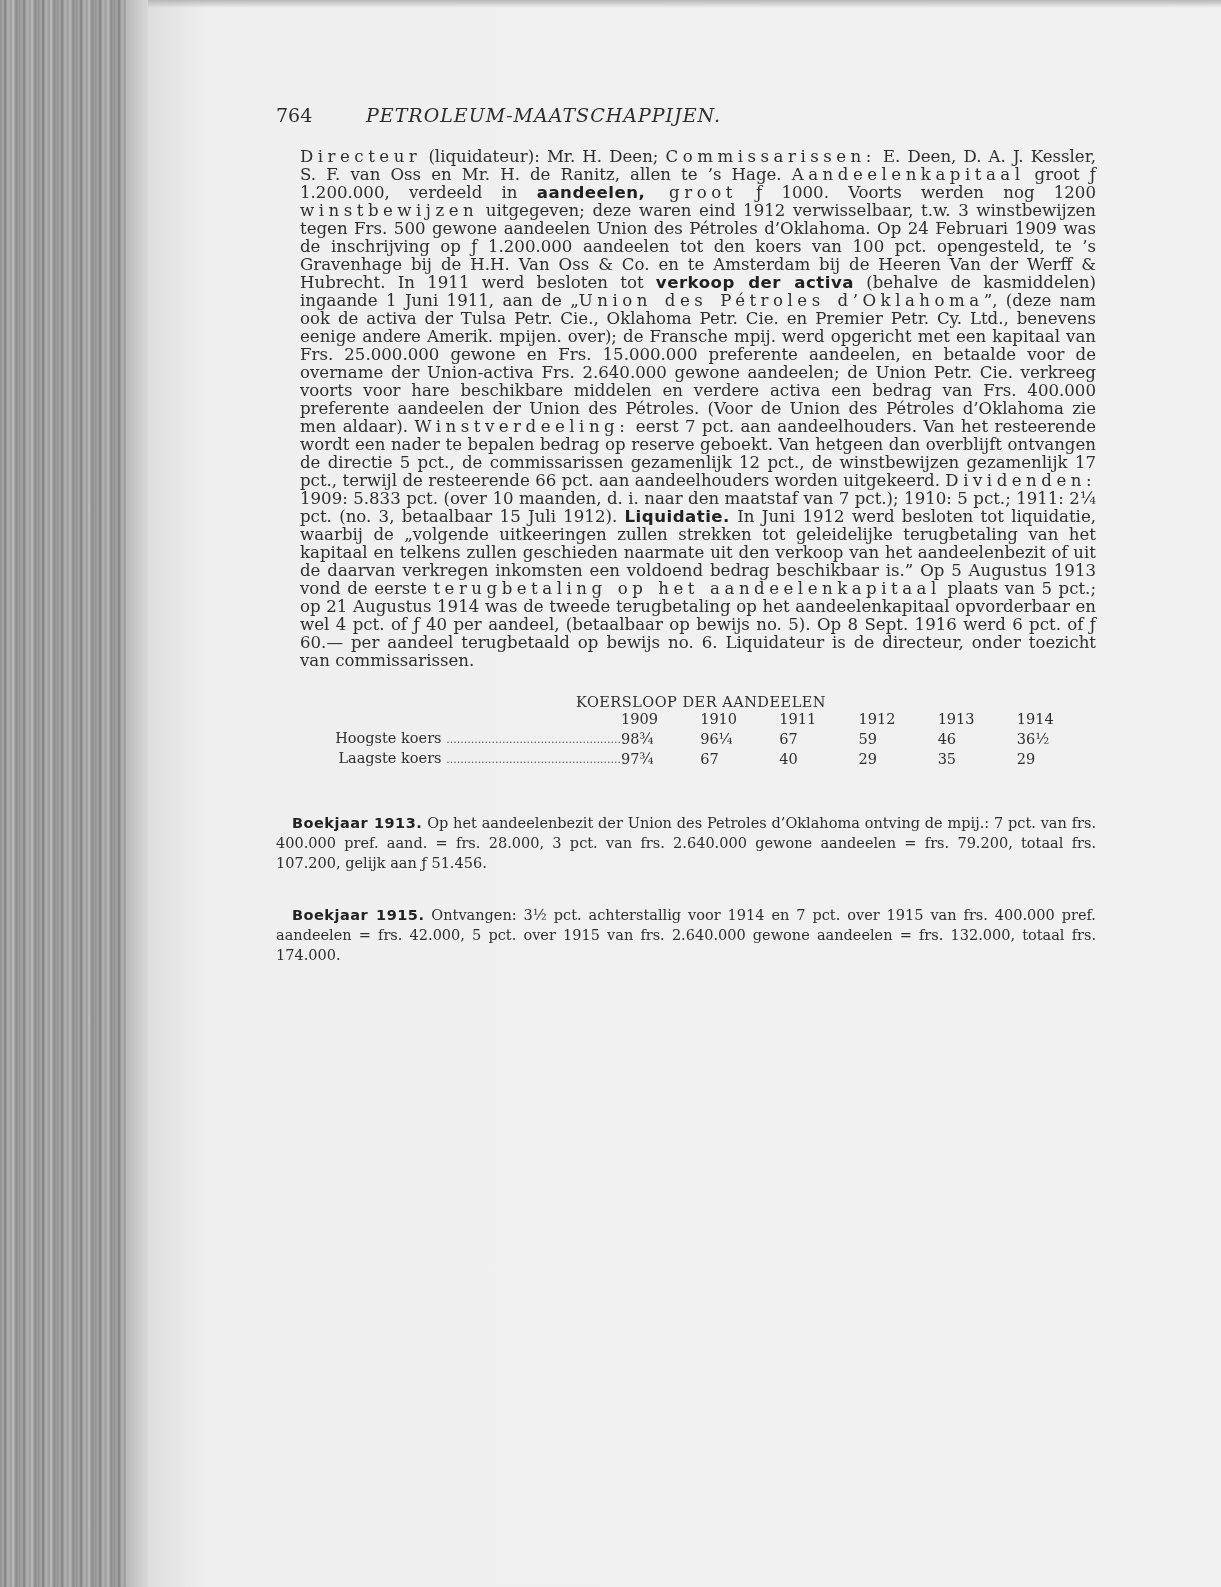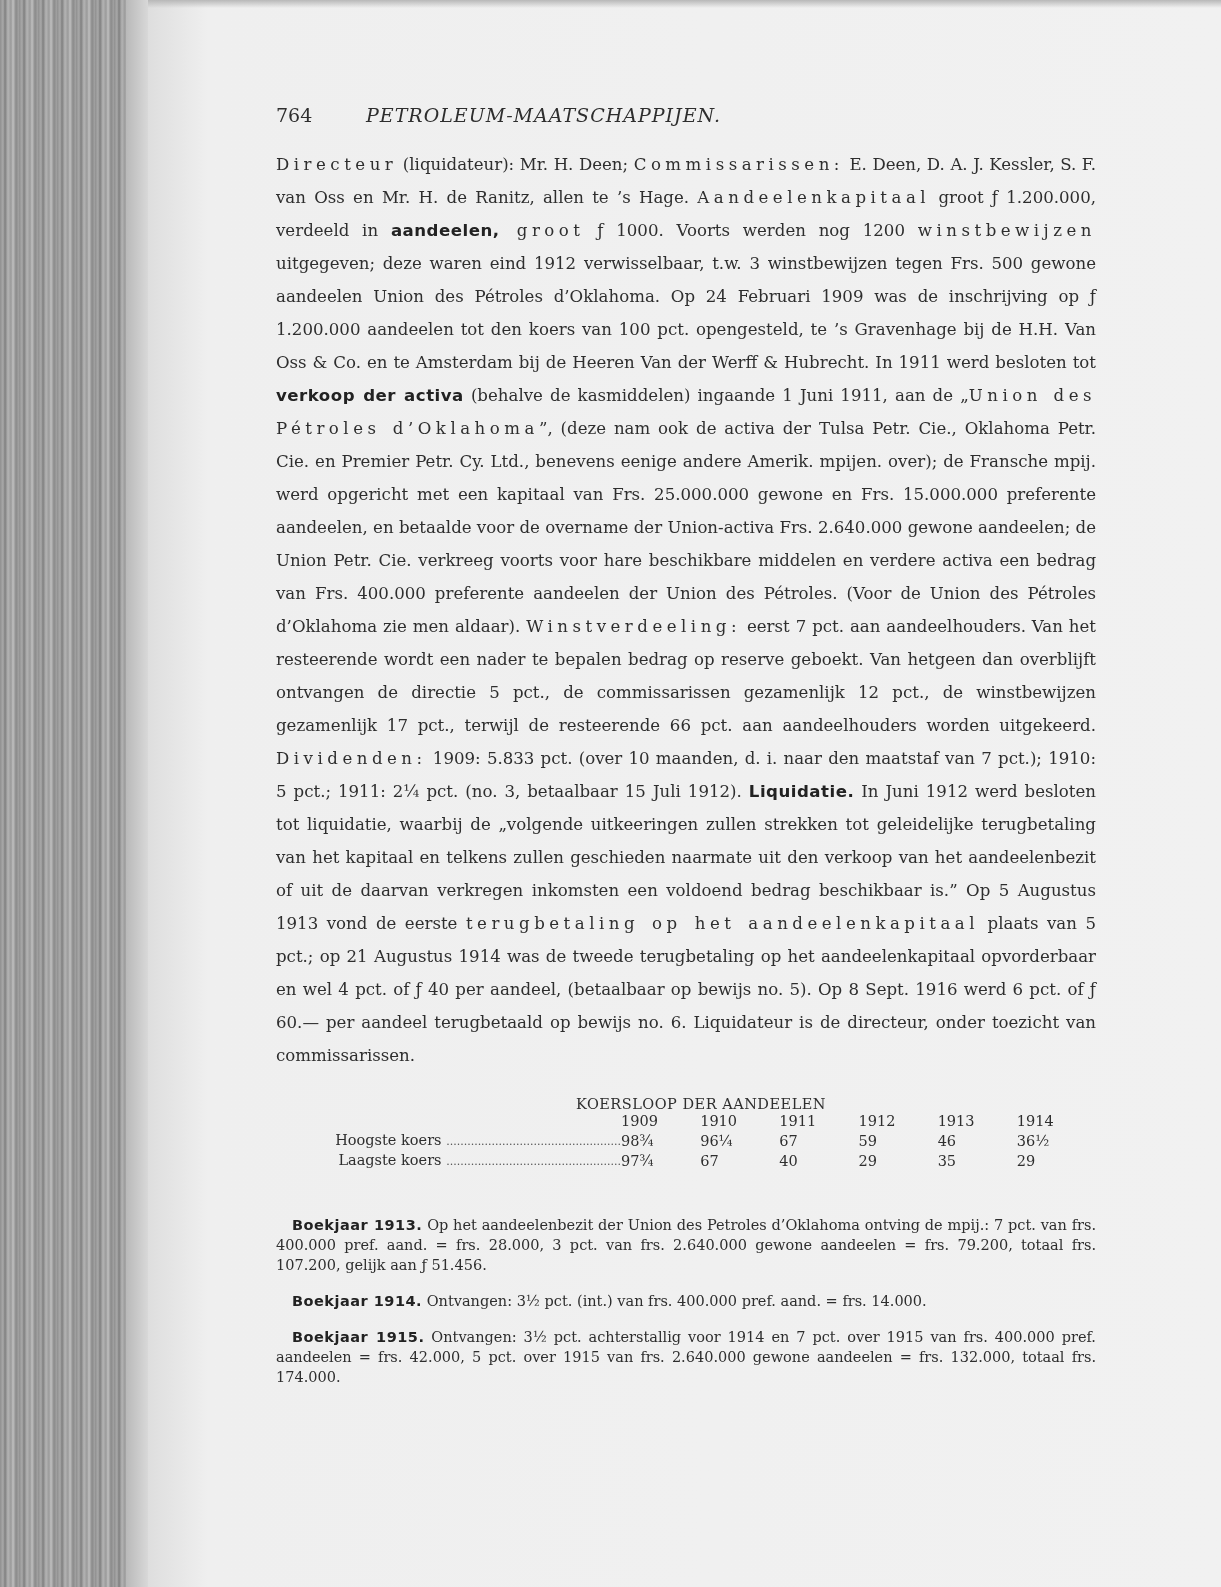--- a/index.html
+++ b/index.html
@@ -40,8 +40,9 @@
     position: absolute; left: 90px; top: 0; font-style: italic; letter-spacing: 1px;
   }
   .main-text {
-    font-size: 16.6px; line-height: 33px; text-align: justify;
+    font-size: 16.6px; line-height: 18px; text-align: justify;
     word-spacing: 0px;
+    margin-left: 24px;
   }
   .main-text p { margin: 0; }
   .sp { letter-spacing: 4.5px; }

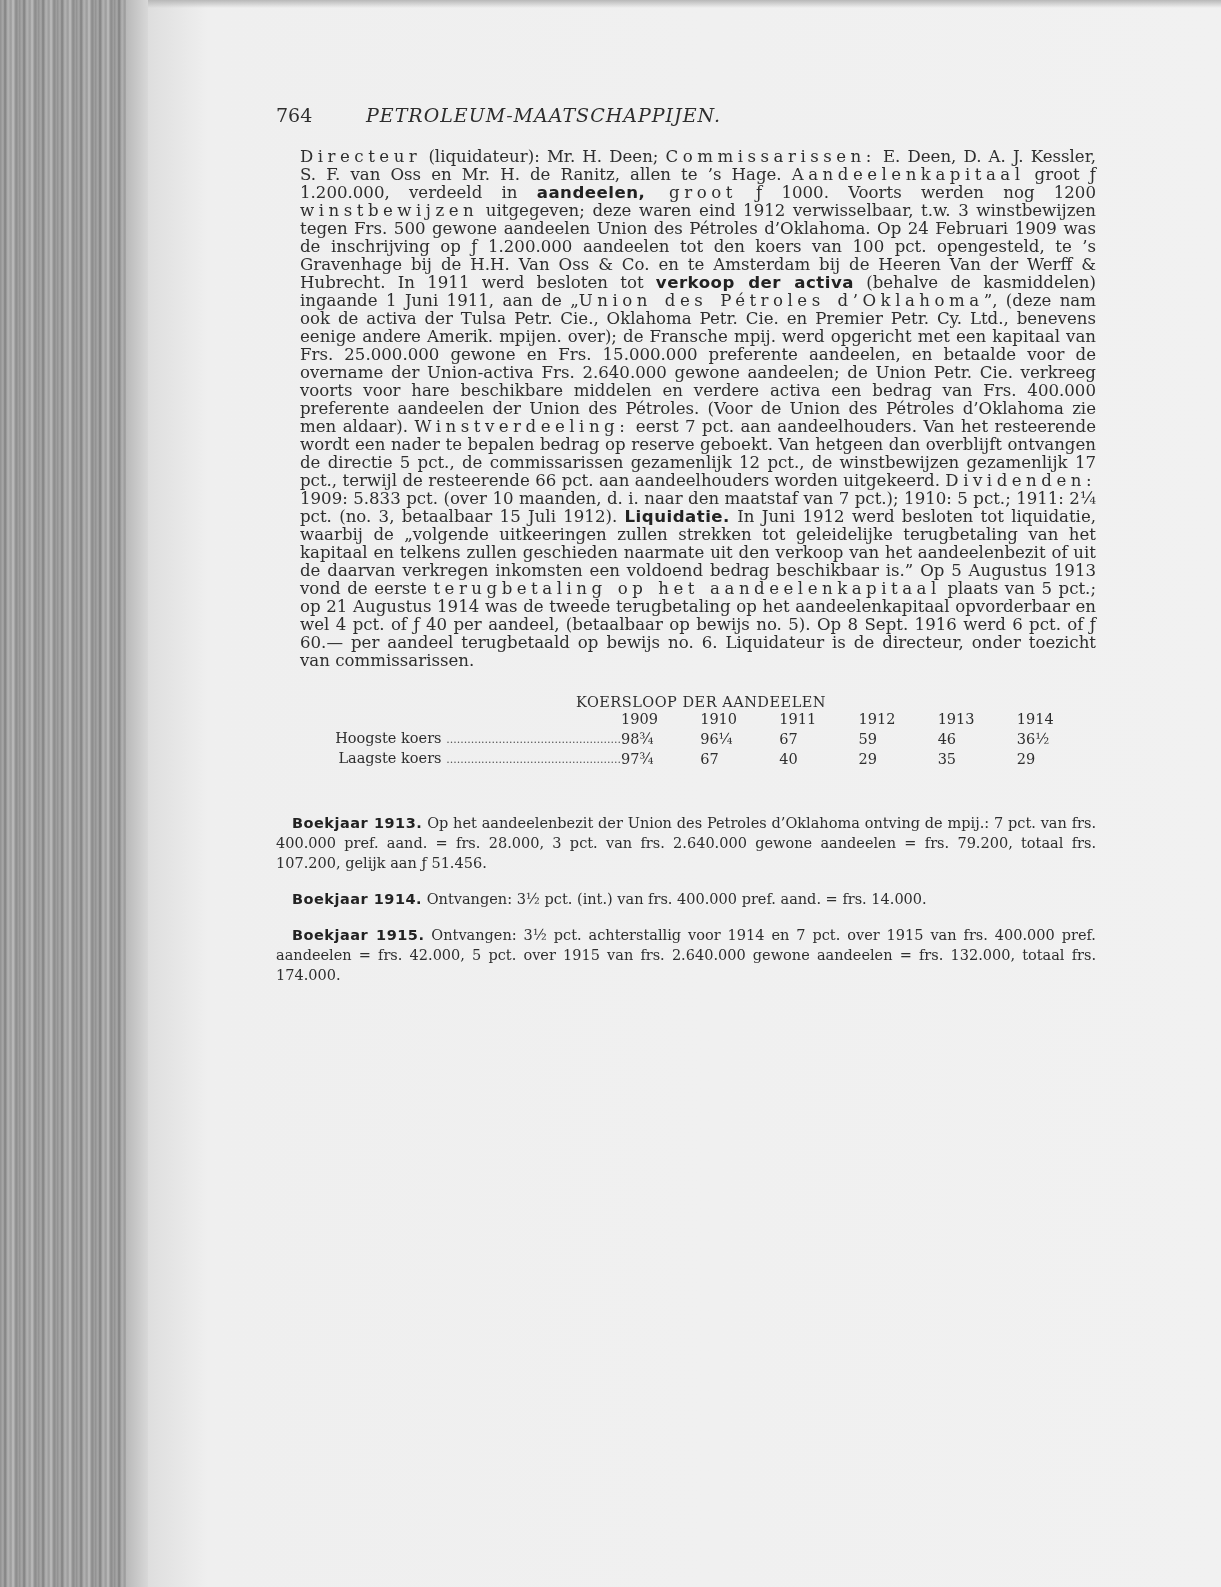--- a/index.html
+++ b/index.html
@@ -124,7 +124,6 @@
       <div class="para-gap"></div>
       <p><span class="bold-sans">Boekjaar 1913.</span><span> Op het aandeelenbezit der Union des Petroles d’Oklahoma ontving de mpij.: 7 pct. van frs. 400.000 pref. aand. = frs. 28.000, 3 pct. van frs. 2.640.000 gewone aandeelen = frs. 79.200, totaal frs. 107.200, gelijk aan ƒ 51.456.</span></p>
       <div class="para-gap" style="height:16px"></div>
-      <p><span class="bold-sans">Boekjaar 1914.</span><span> Ontvangen: 3½ pct. (int.) van frs. 400.000 pref. aand. = frs. 14.000.</span></p>
       <div class="para-gap" style="height:16px"></div>
       <p><span class="bold-sans">Boekjaar 1915.</span><span> Ontvangen: 3½ pct. achterstallig voor 1914 en 7 pct. over 1915 van frs. 400.000 pref. aandeelen = frs. 42.000, 5 pct. over 1915 van frs. 2.640.000 gewone aandeelen = frs. 132.000, totaal frs. 174.000.</span></p>
     </div>

